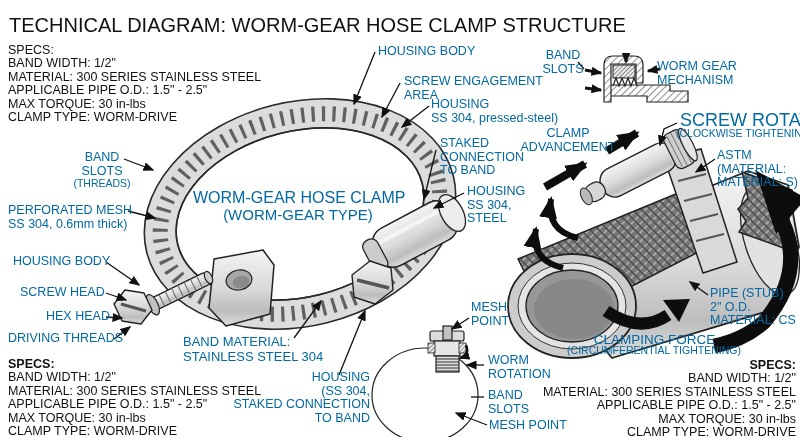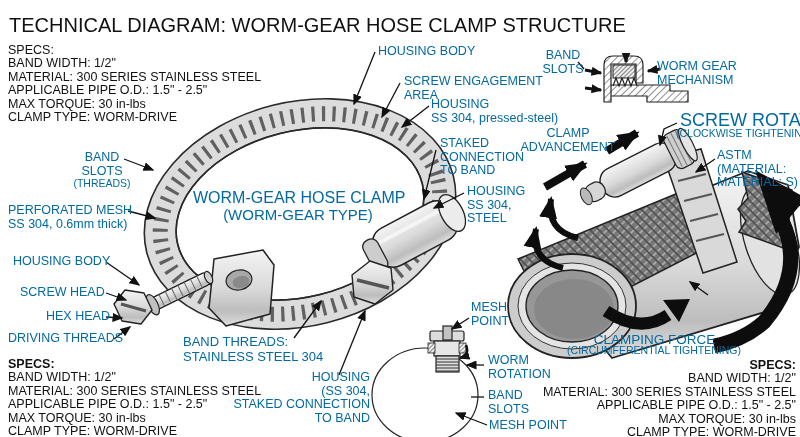--- a/index.html
+++ b/index.html
@@ -292,6 +292,11 @@
     <span>MATERIAL: S)</span>
   </div>
 
+  <div class="lbl" style="left:710px;top:278px;">
+    <span>PIPE (STUB)</span>
+    <span>2" O.D.</span>
+    <span>MATERIAL: CS</span>
+  </div>
 
   <div class="lbl ctr" style="left:577px;top:324px;width:155px;font-size:13.5px;">CLAMPING FORCE</div>
   <div class="lbl sm ctr" style="left:563px;top:336px;width:182px;">(CIRCUMFERENTIAL TIGHTENING)</div>

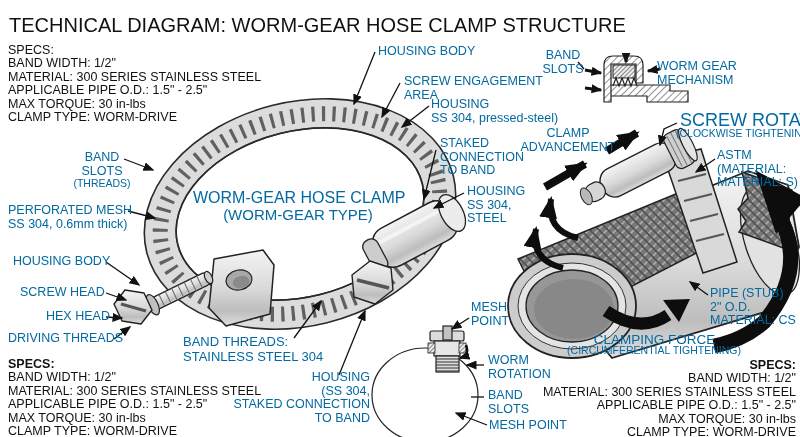--- a/index.html
+++ b/index.html
@@ -234,7 +234,7 @@
   </div>
 
   <div class="lbl mid" style="left:183px;top:326px;">
-    <span>BAND THREADS:</span>
+    <span>BAND MATERIAL:</span>
     <span>STAINLESS STEEL 304</span>
   </div>
 

